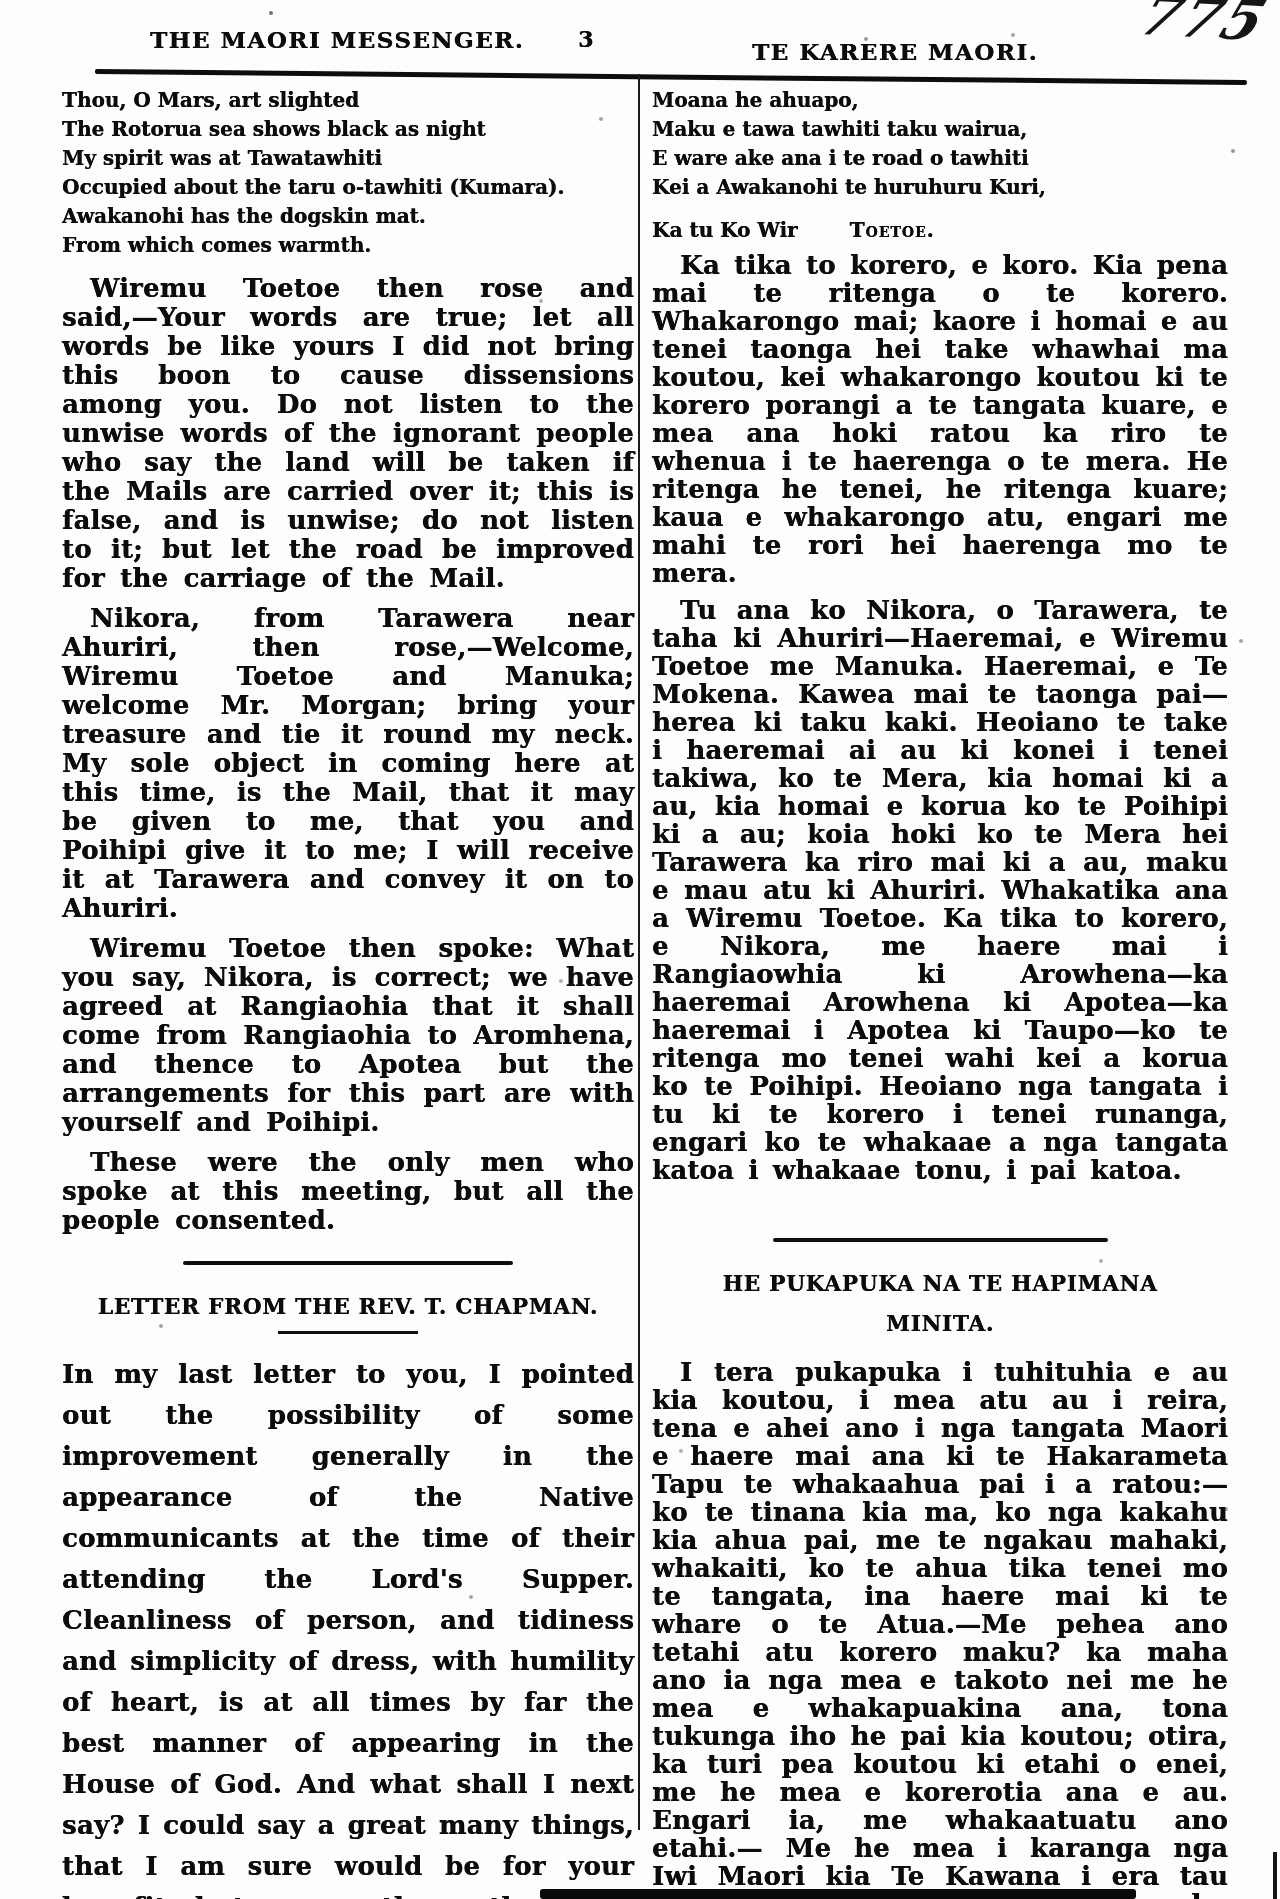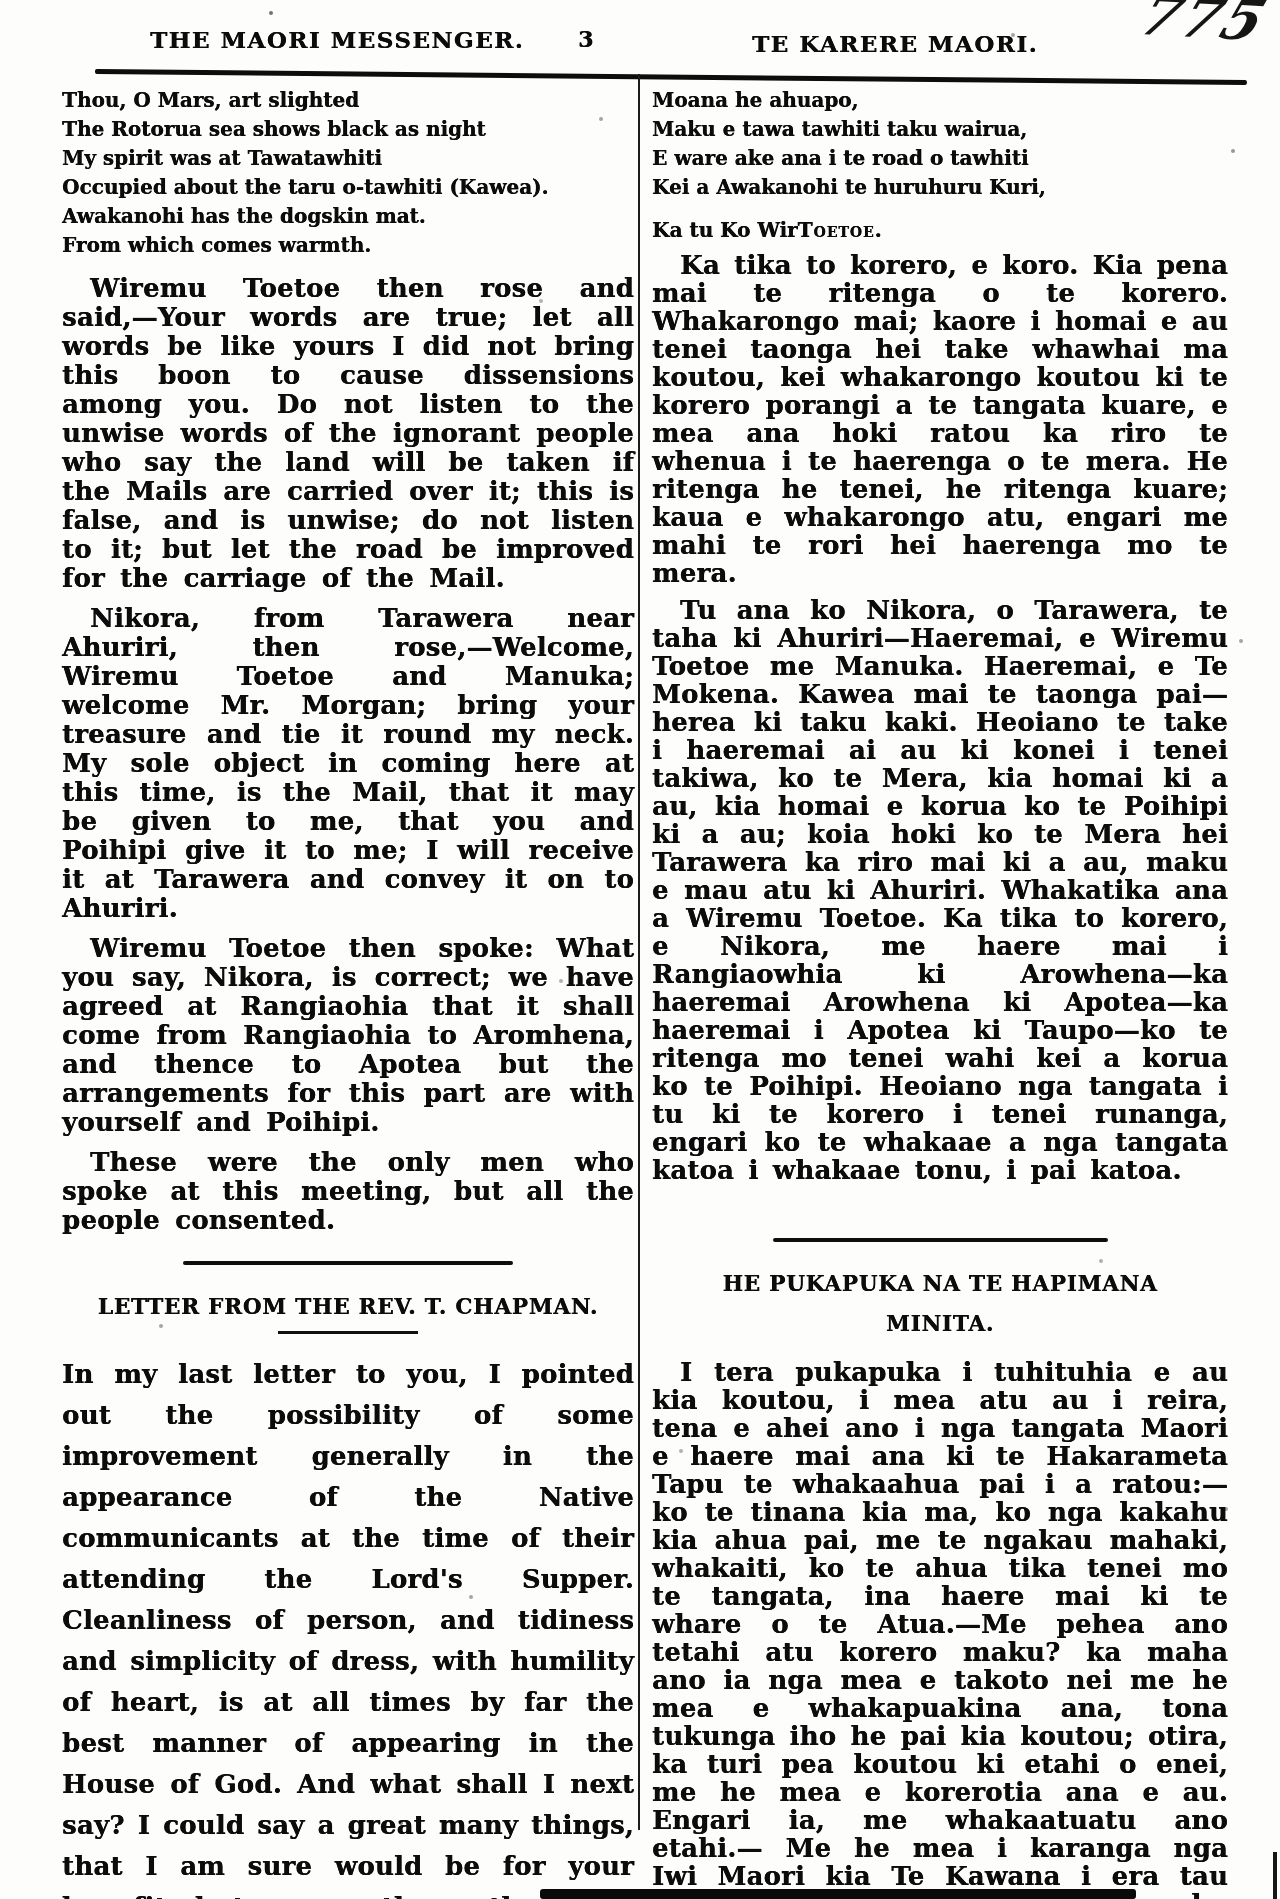--- a/index.html
+++ b/index.html
@@ -13,7 +13,7 @@
   .masthead { position:absolute; top:20px; left:0; width:1280px; height:46px; }
   .mast-left   { position:absolute; left:150px; top:6px; font-size:23px; font-weight:bold; letter-spacing:1.5px; text-shadow:0.4px 0.4px 0 #000; }
   .mast-num    { position:absolute; left:578px; top:6px; font-size:22px; font-weight:bold; text-shadow:0.4px 0.4px 0 #000; }
-  .mast-right  { position:absolute; left:752px; top:10px; font-size:23px; font-weight:bold; letter-spacing:1.5px; text-shadow:0.4px 0.4px 0 #000; }
+  .mast-right  { position:absolute; left:752px; top:18px; font-size:23px; font-weight:bold; letter-spacing:1.5px; text-shadow:0.4px 0.4px 0 #000; }
   .handwritten {
     position:absolute; right:14px; top:-16px;
     font-size:56px; font-weight:bold; font-style:italic;

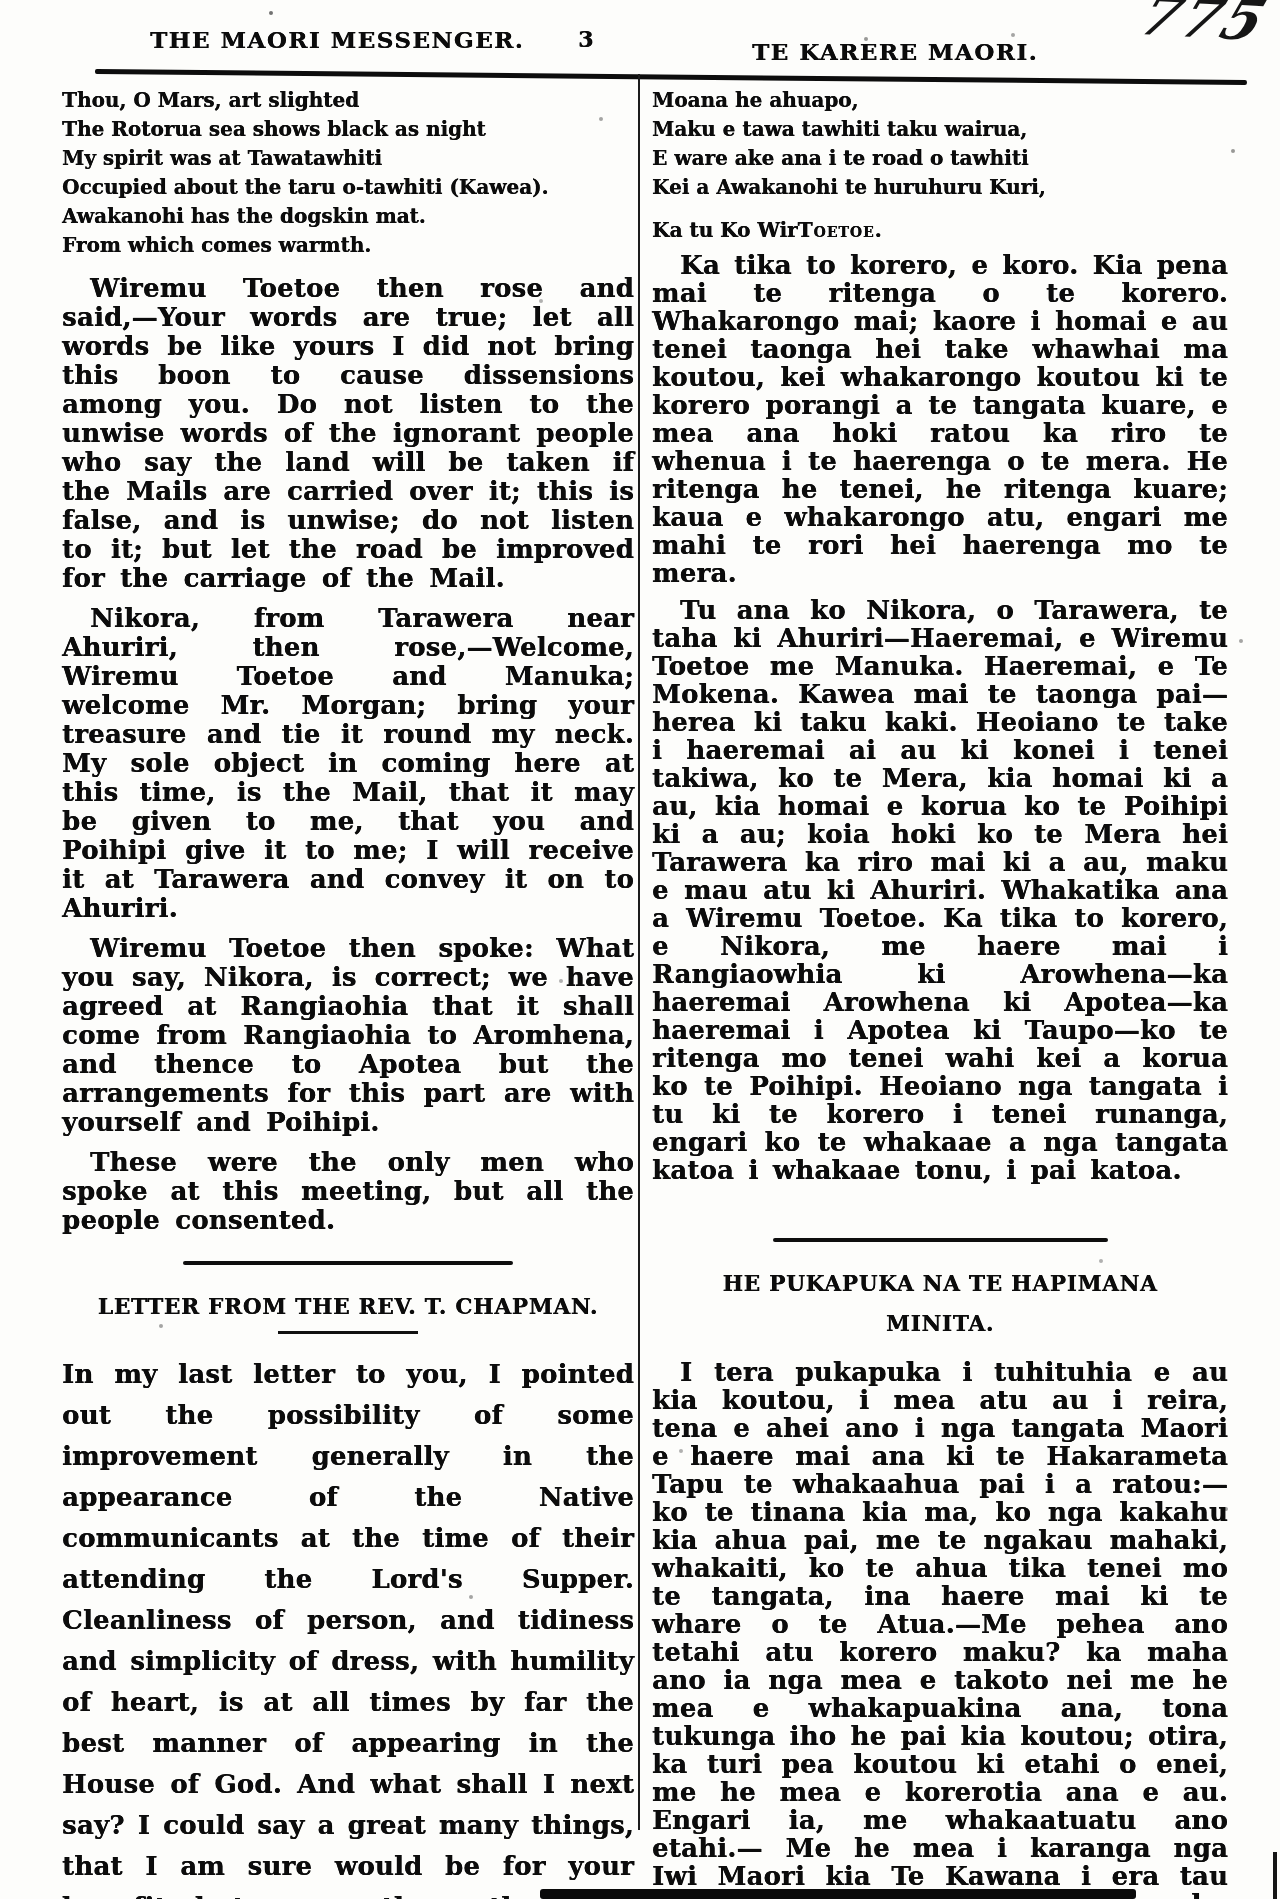--- a/index.html
+++ b/index.html
@@ -98,7 +98,7 @@
       <div class="poem-line">Thou, O Mars, art slighted</div>
       <div class="poem-line">The Rotorua sea shows black as night</div>
       <div class="poem-line">My spirit was at Tawatawhiti</div>
-      <div class="poem-line">Occupied about the taru o-tawhiti (Kawea).</div>
+      <div class="poem-line">Occupied about the taru o-tawhiti (Kumara).</div>
       <div class="poem-line">Awakanohi has the dogskin mat.</div>
       <div class="poem-line">From which comes warmth.</div>
     </div>

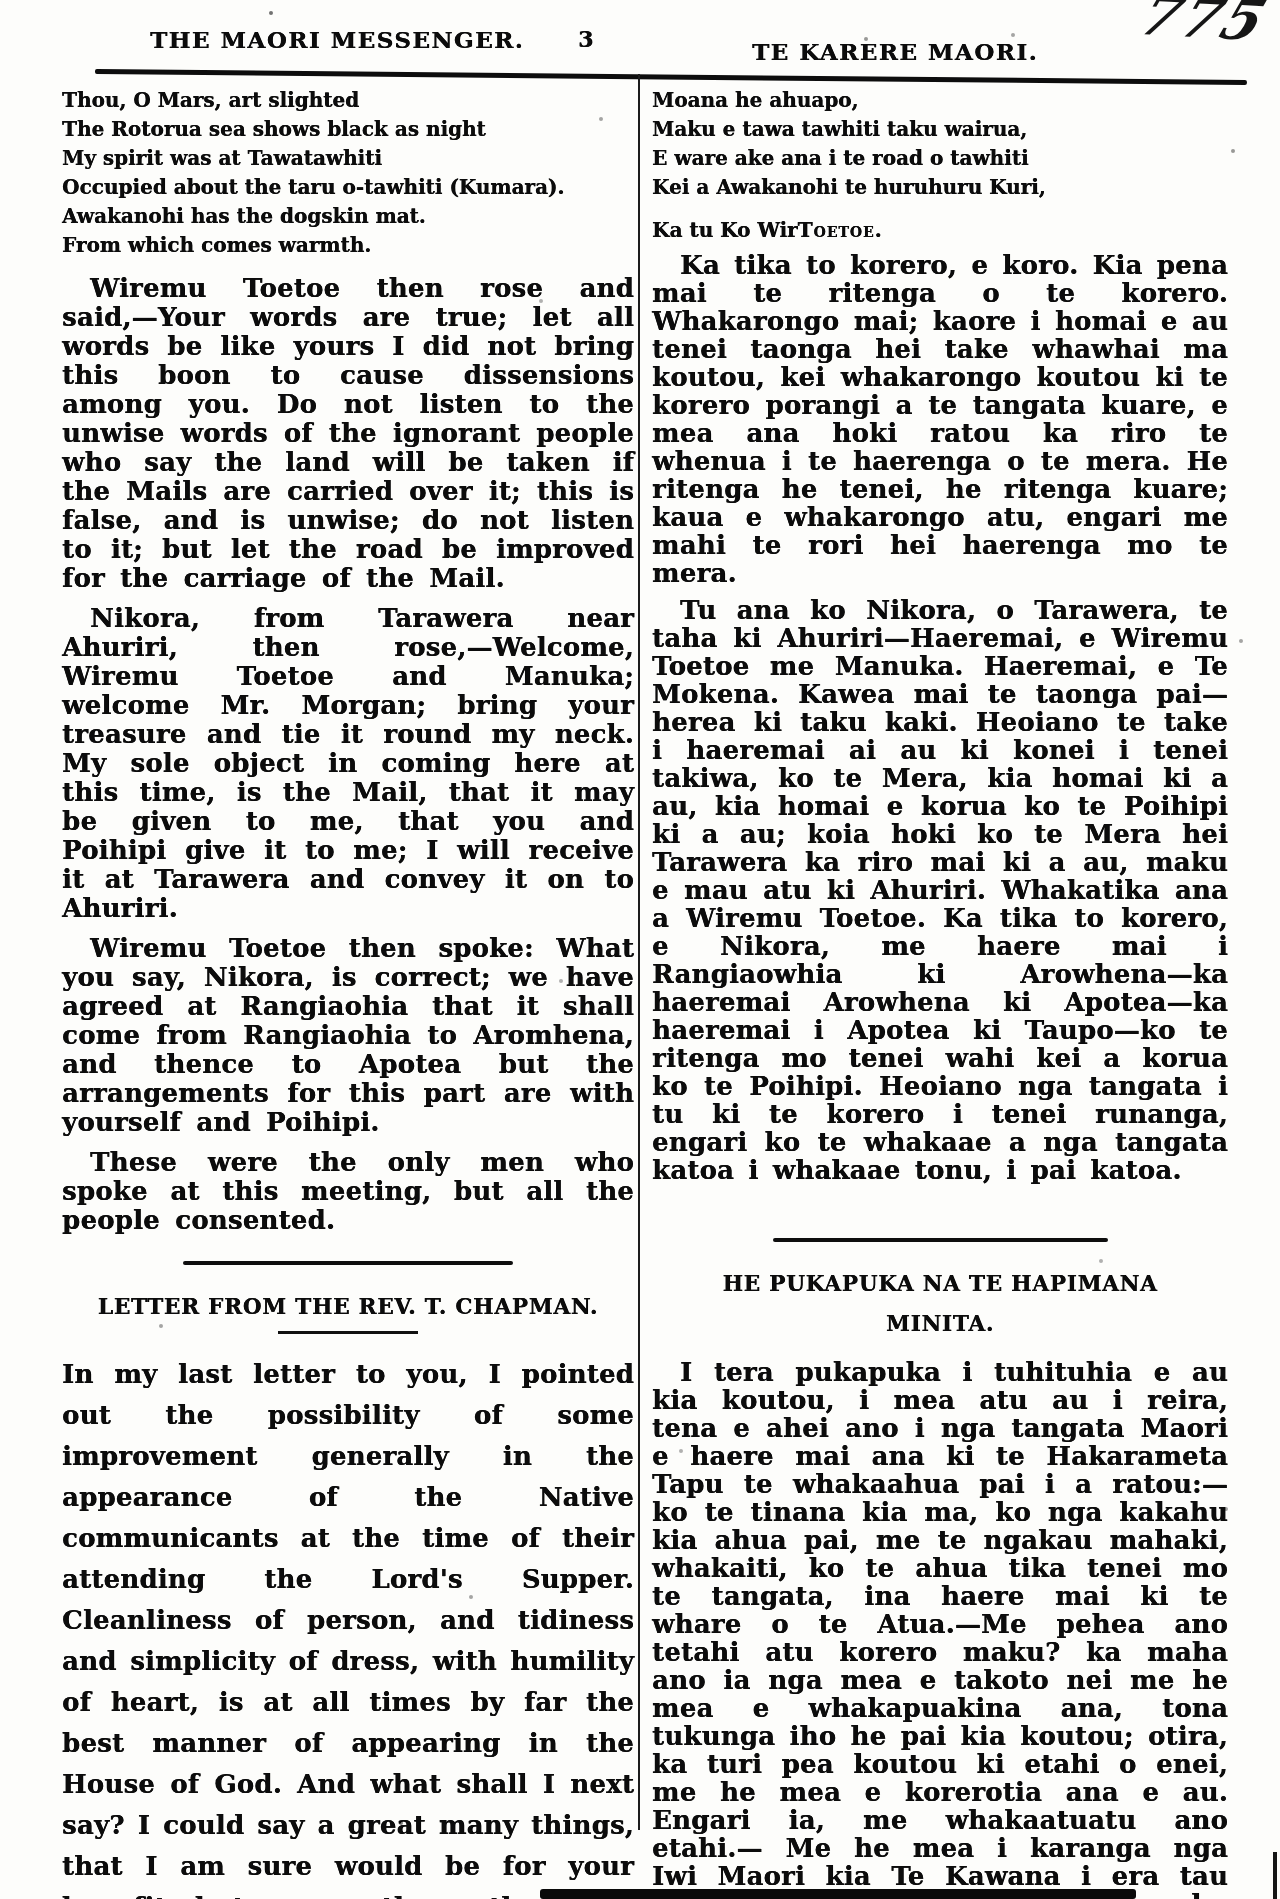--- a/index.html
+++ b/index.html
@@ -43,7 +43,7 @@
   .indent { text-indent:28px; }
 
   .speaker-line { font-size:20px; font-weight:bold; line-height:29px; margin:2px 0 6px 0; text-shadow:0.35px 0.35px 0 #000; }
-  .speaker-name { font-variant:small-caps; letter-spacing:1px; }
+  .speaker-name { font-variant:small-caps; margin-left:52px; letter-spacing:1px; }
 
   .section-rule {
     height:4px; background:#0e0e0e; border-radius:2px;

